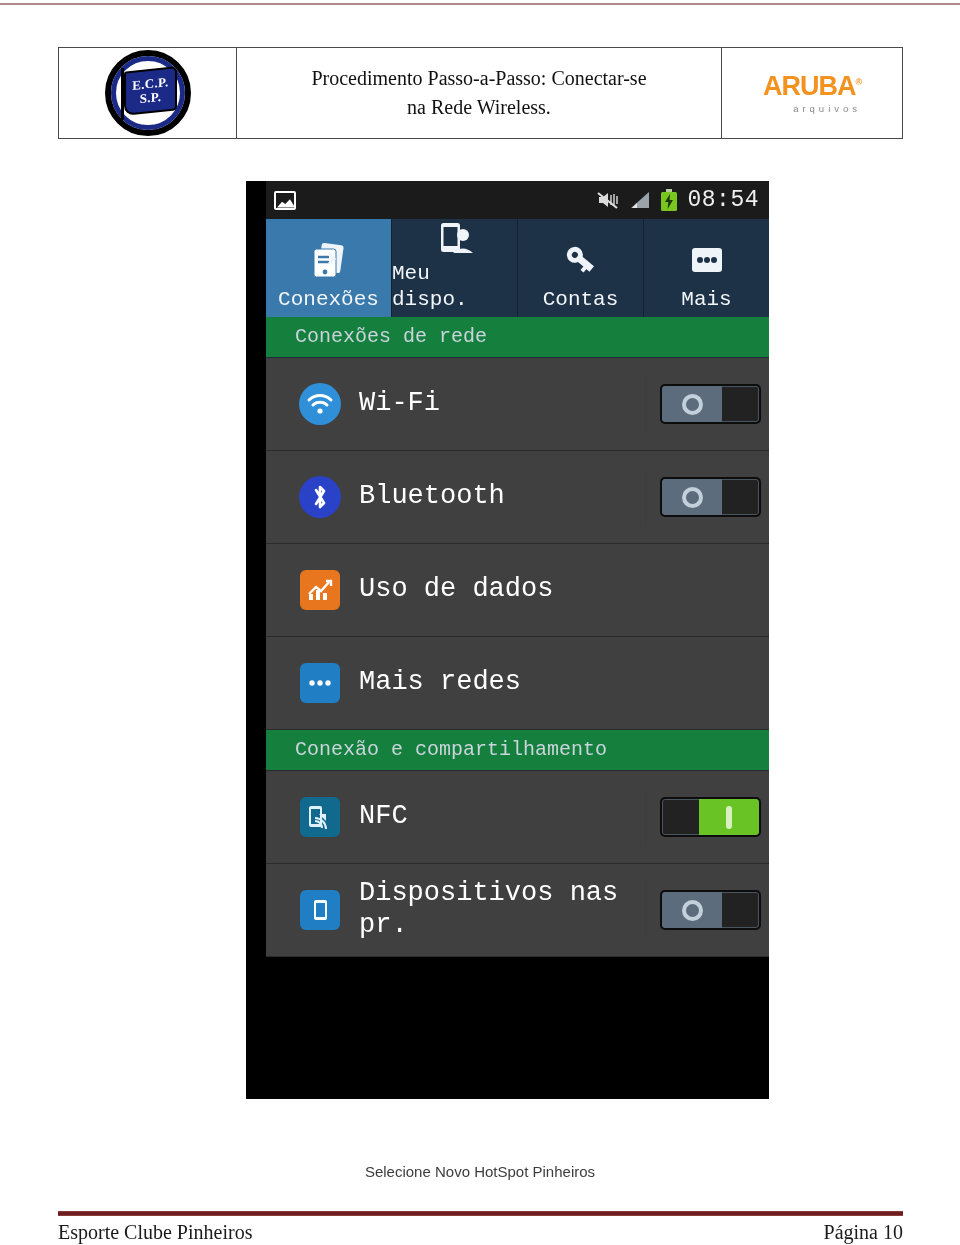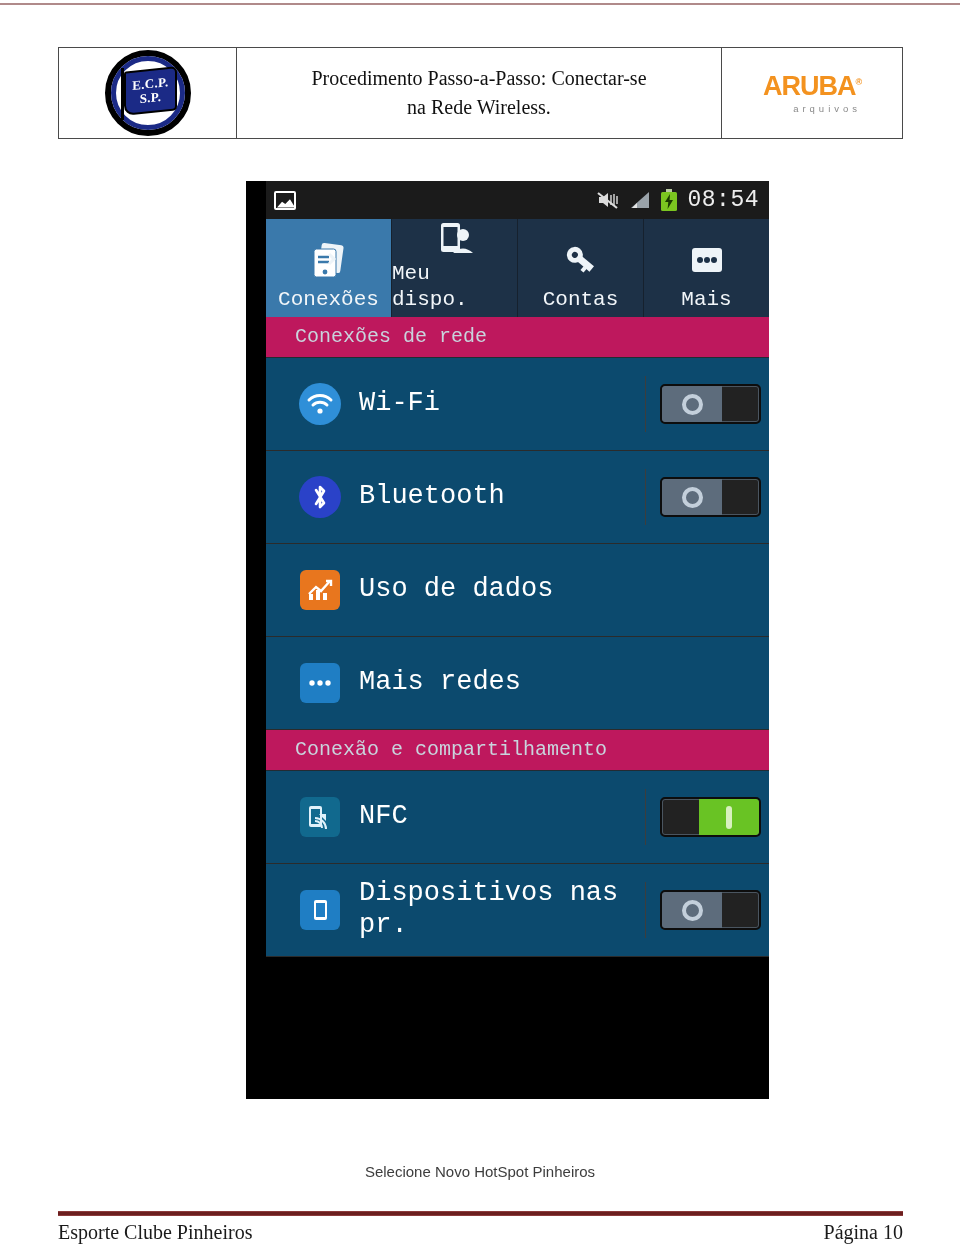--- a/index.html
+++ b/index.html
@@ -143,7 +143,7 @@
   .tab-label { color: #f2f6f9; font-size: 21px; line-height: 1.25; }
 
   .section-head {
-    background: #be185d;
+    background: #15803d;
     color: #c9d4dd;
     font-size: 20px;
     padding: 8px 0 9px 29px;

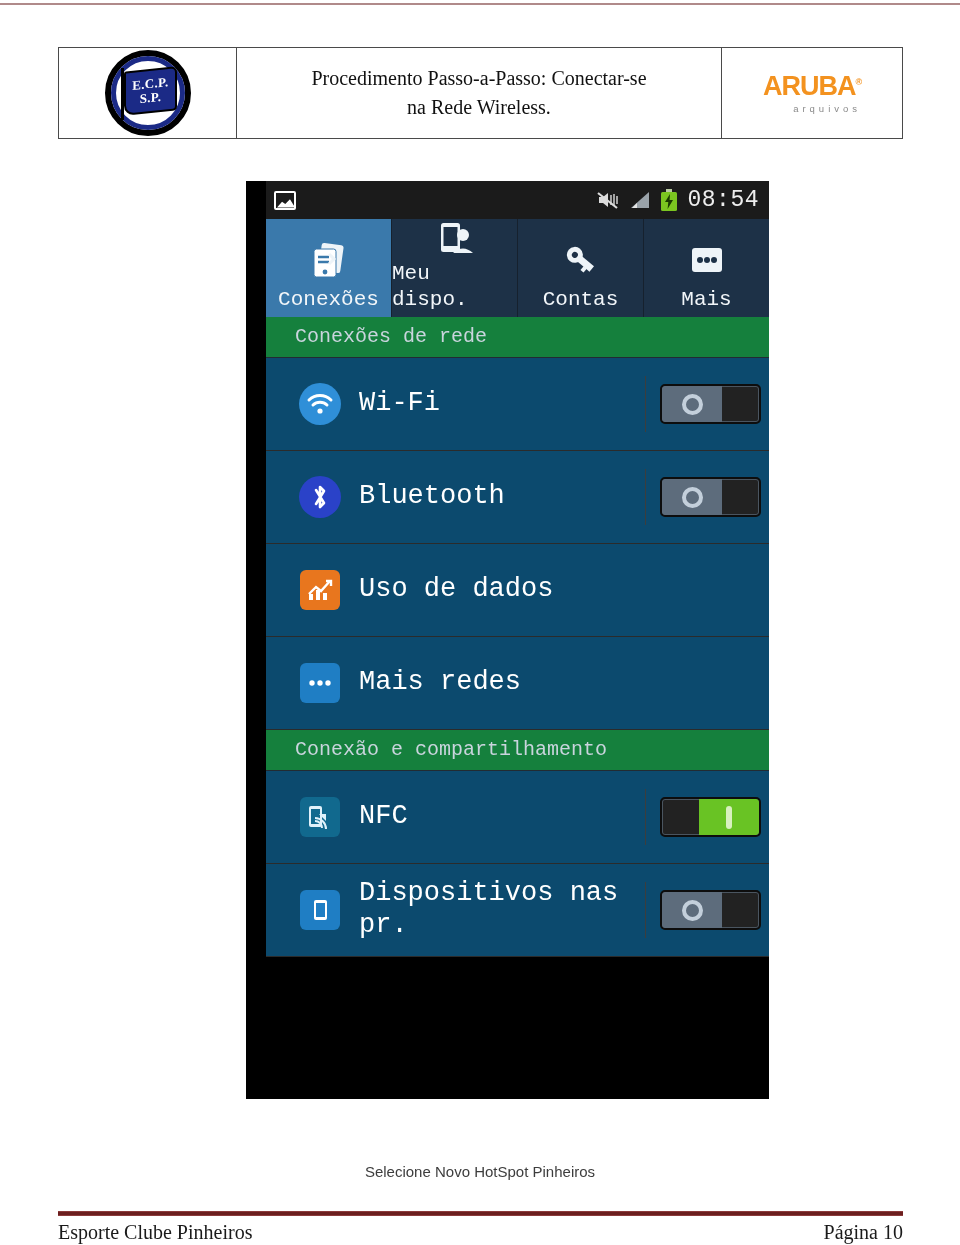--- a/index.html
+++ b/index.html
@@ -155,7 +155,7 @@
     min-height: 93px;
     padding: 0 8px 0 27px;
     border-bottom: 1px solid #2b2b2b;
-    background: #0c4a6e;
+    background: #404040;
   }
   .row-ico { width: 54px; flex: 0 0 54px; display: flex; align-items: center; justify-content: center; }
   .row-text { flex: 1; padding-left: 12px; padding-right: 8px; }

